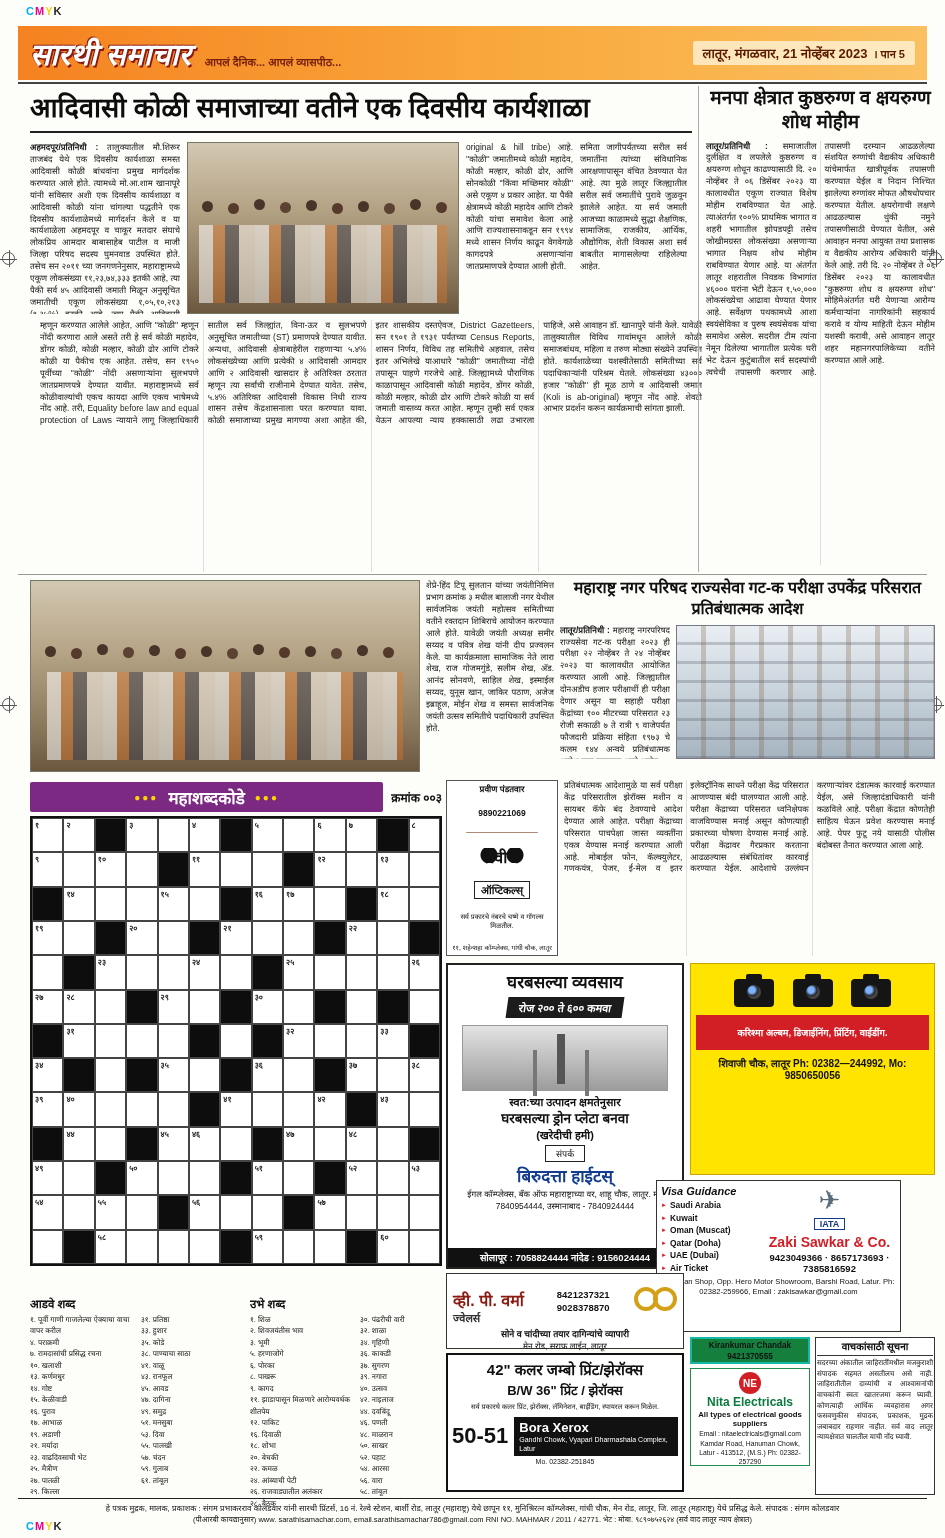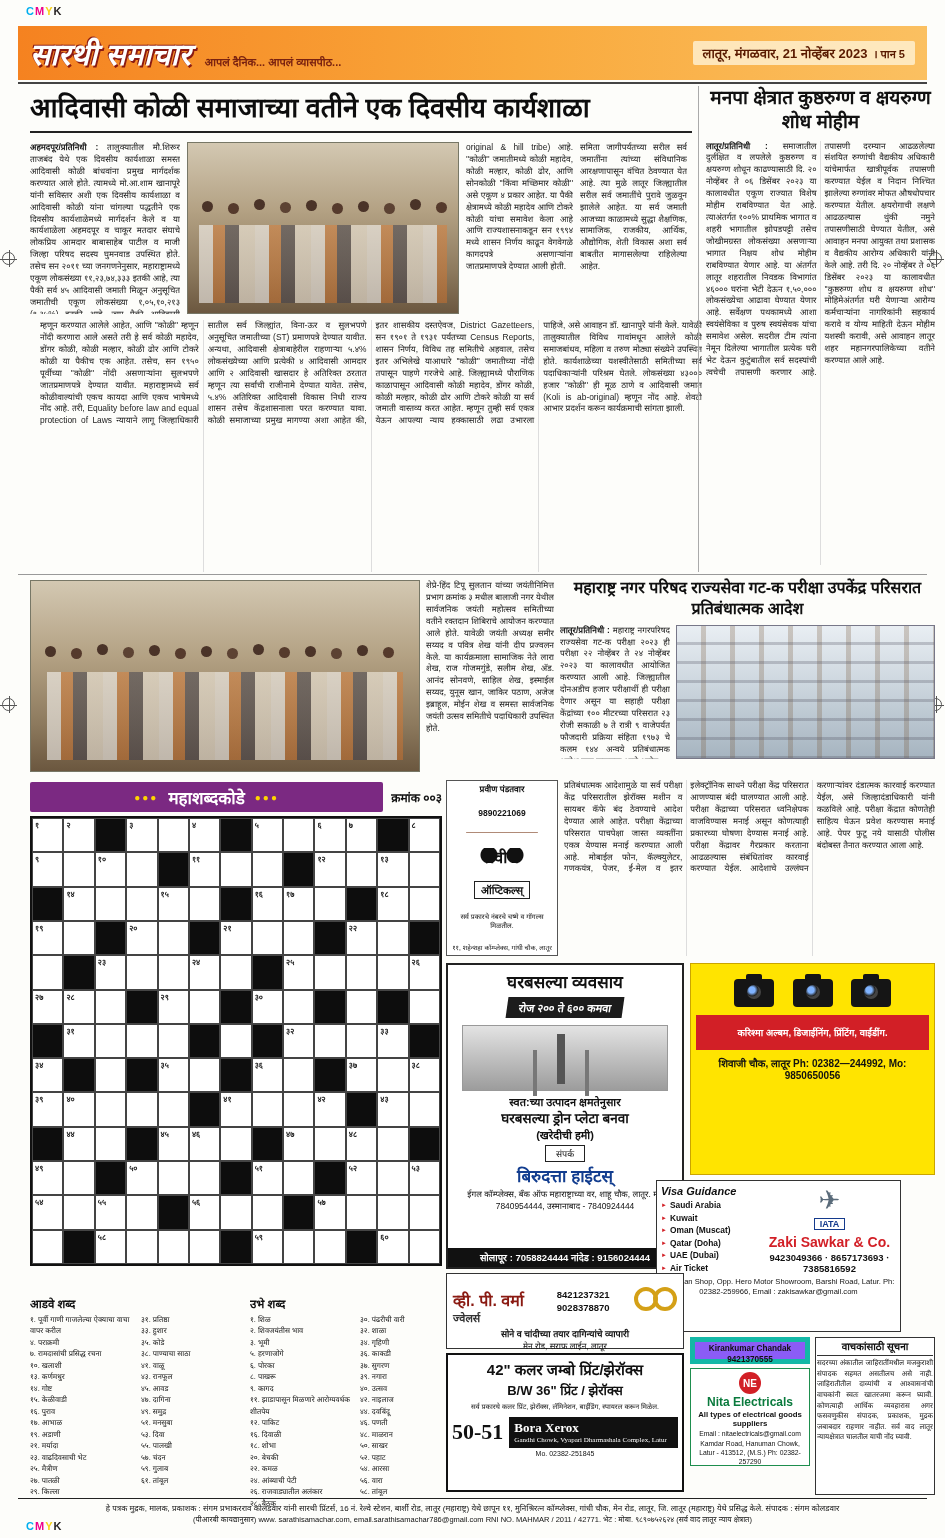--- a/index.html
+++ b/index.html
@@ -177,8 +177,8 @@
   .bx-addr { font-size:7px; line-height:1.3; }
   .bx-phone { font-size:7px; margin-top:2px; }
 
-  .ad-chandak { position:absolute; left:690px; top:1337px; width:120px; height:27px; border:5px solid #14b8a6;
-    font-size:8.2px; font-weight:bold; text-align:center; padding:2px; line-height:1.3; background:#8b5cf6; }
+  .ad-chandak { position:absolute; left:690px; top:1337px; width:120px; height:27px; border:2px solid #14b8a6;
+    font-size:8.2px; font-weight:bold; text-align:center; padding:2px; line-height:1.3; background:#15803d; }
   .ad-nita { position:absolute; left:690px; top:1368px; width:120px; height:98px; border:1.5px solid #1e8e4e;
     background:#fff; padding:3px; text-align:center; }
   .ne-logo { width:22px; height:22px; border-radius:50%; background:#d21f26; color:#fff; font-weight:bold;

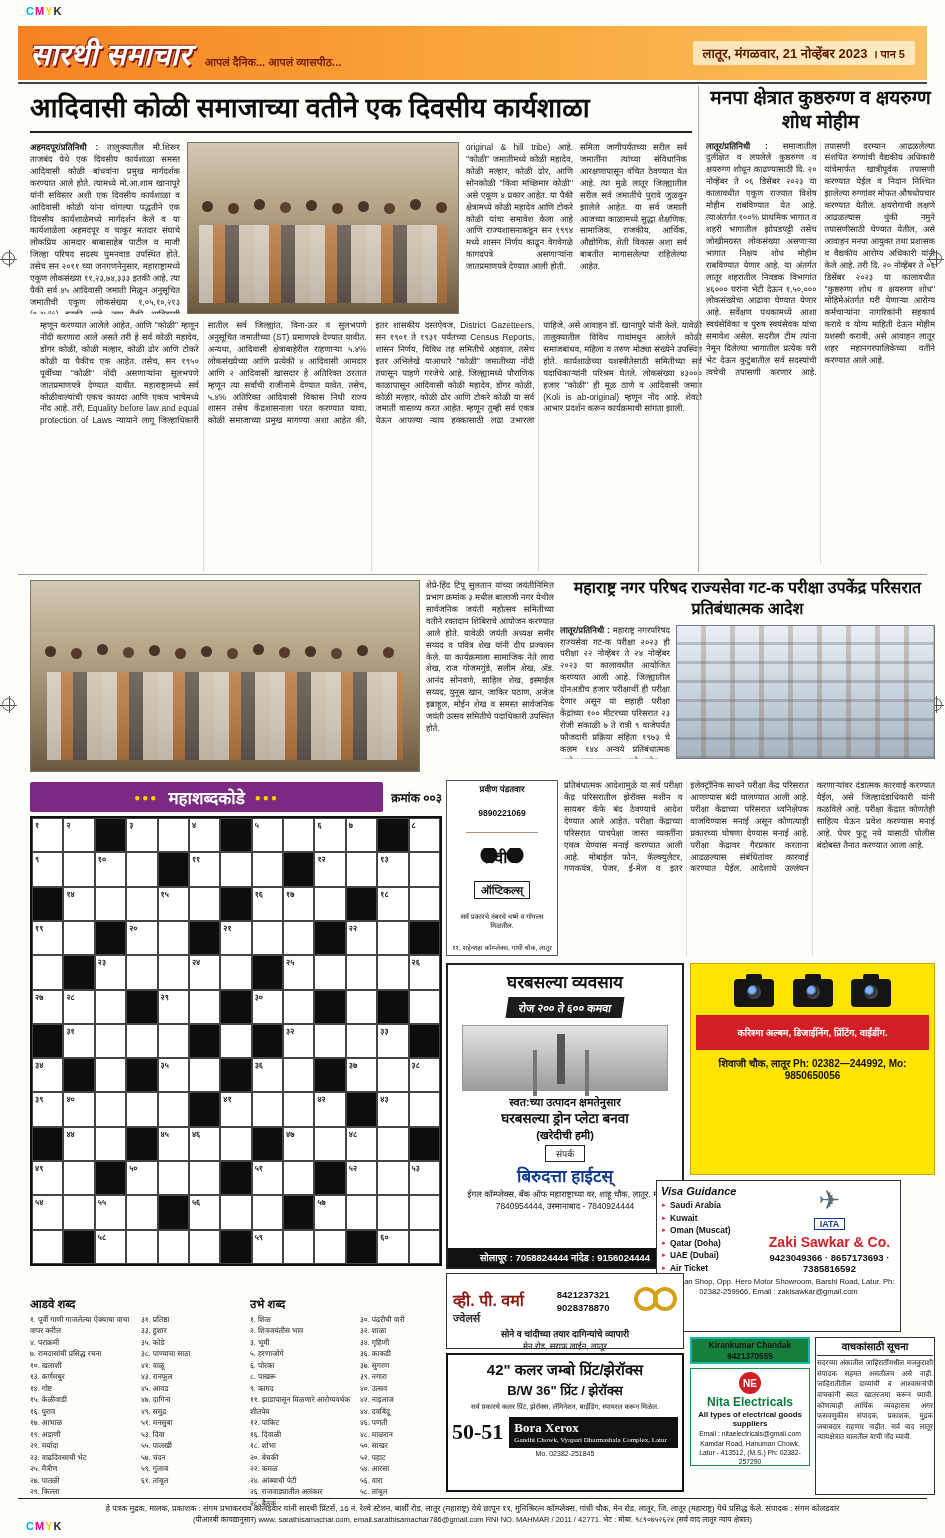--- a/index.html
+++ b/index.html
@@ -170,7 +170,7 @@
   .bx-l1 { font-size:15px; font-weight:bold; }
   .bx-l2 { font-size:13px; font-weight:bold; margin-top:2px; }
   .bx-small { font-size:7px; margin-top:3px; line-height:1.4; }
-  .bx-row { display:flex; align-items:flex-end; gap:6px; margin-top:5px;font-family:Liberation Serif, serif; }
+  .bx-row { display:flex; align-items:flex-end; gap:6px; margin-top:5px; }
   .bx-num { font-size:22px; font-weight:bold; align-self:center; }
   .bx-black { flex:1; background:#111; color:#fff; padding:3px 5px; text-align:left; }
   .bx-brand { font-size:13px; font-weight:bold; }

